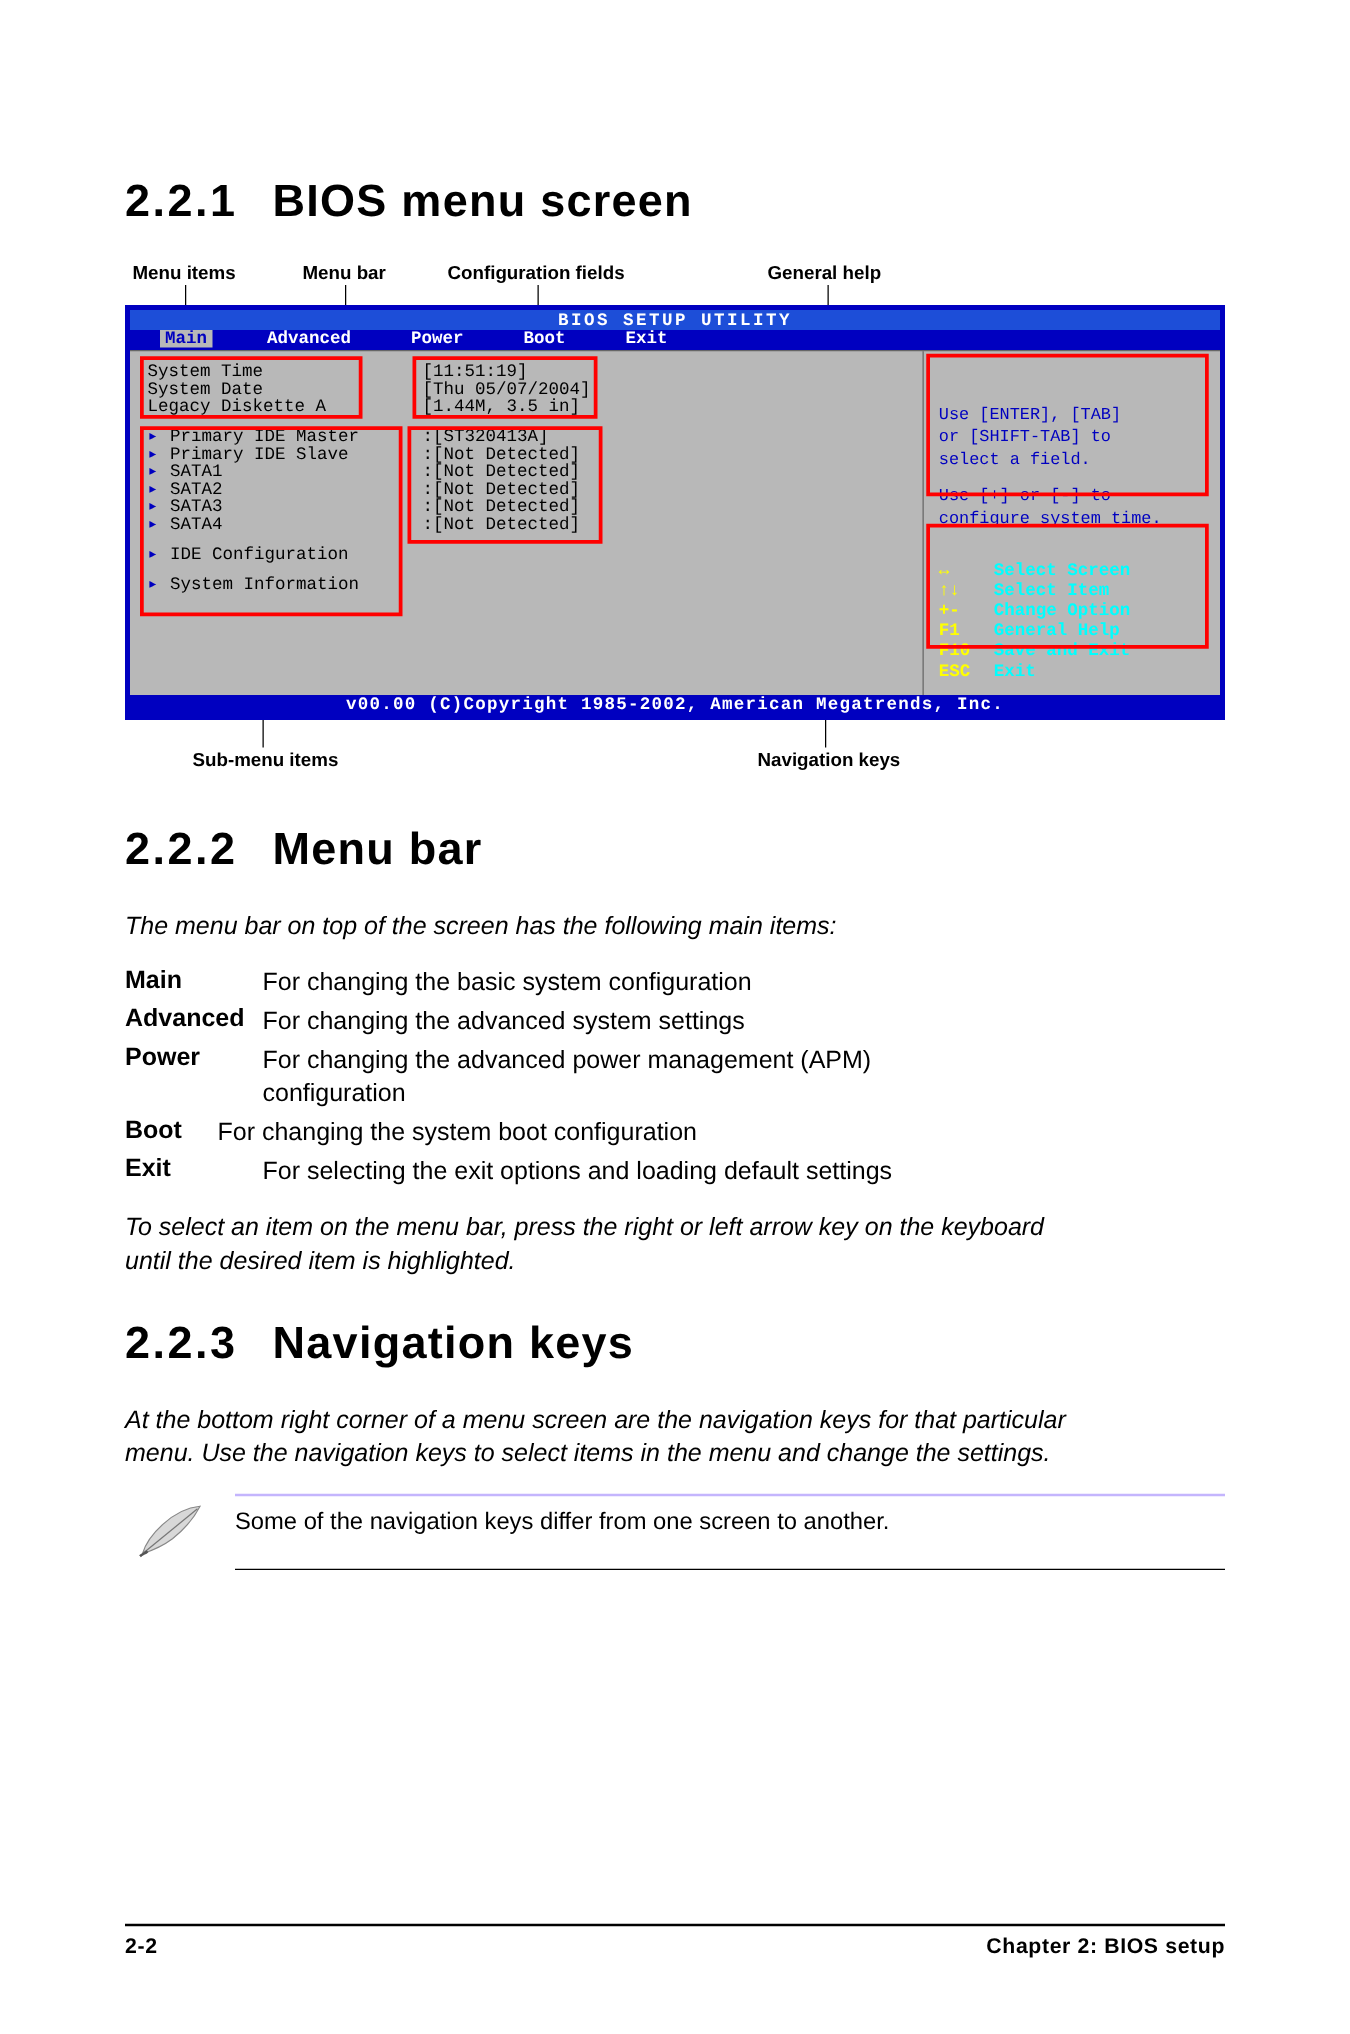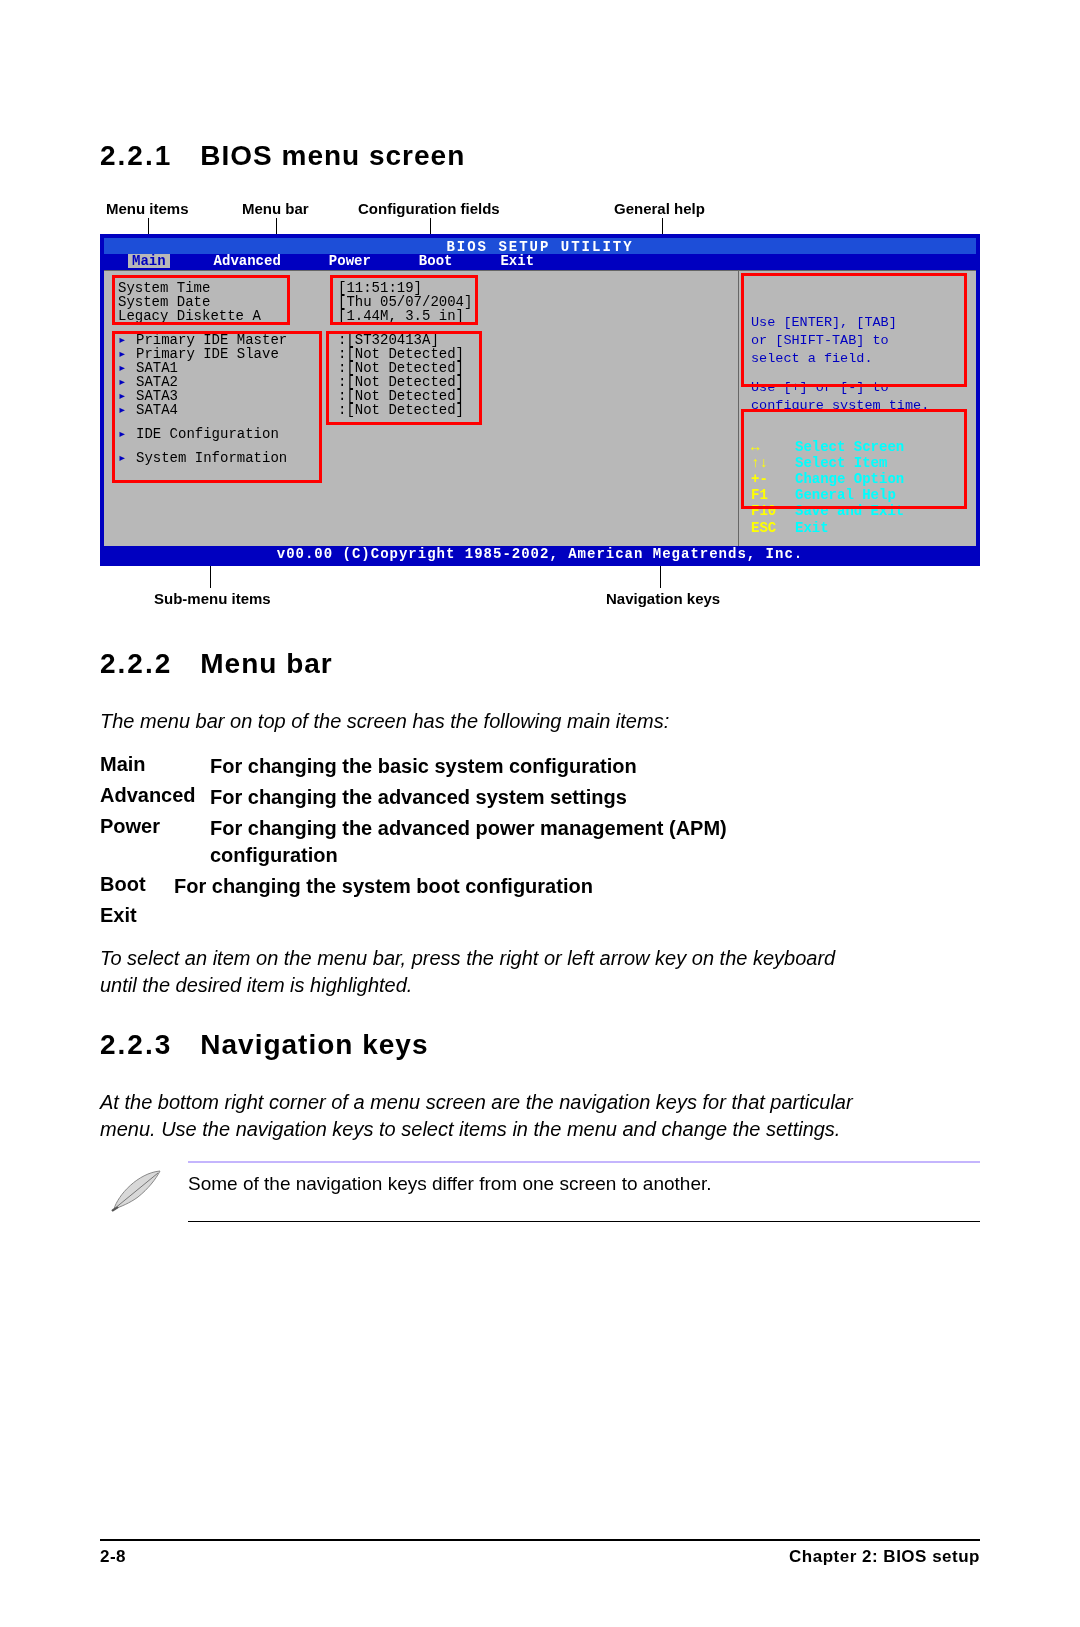--- a/index.html
+++ b/index.html
@@ -18,7 +18,7 @@
   h2.section {
     font-family: "Segoe UI", Arial, sans-serif;
     font-weight: bold;
-    font-size: 28px;
+    font-size: 36px;
     letter-spacing: 1px;
     margin: 0 0 28px 0;
   }

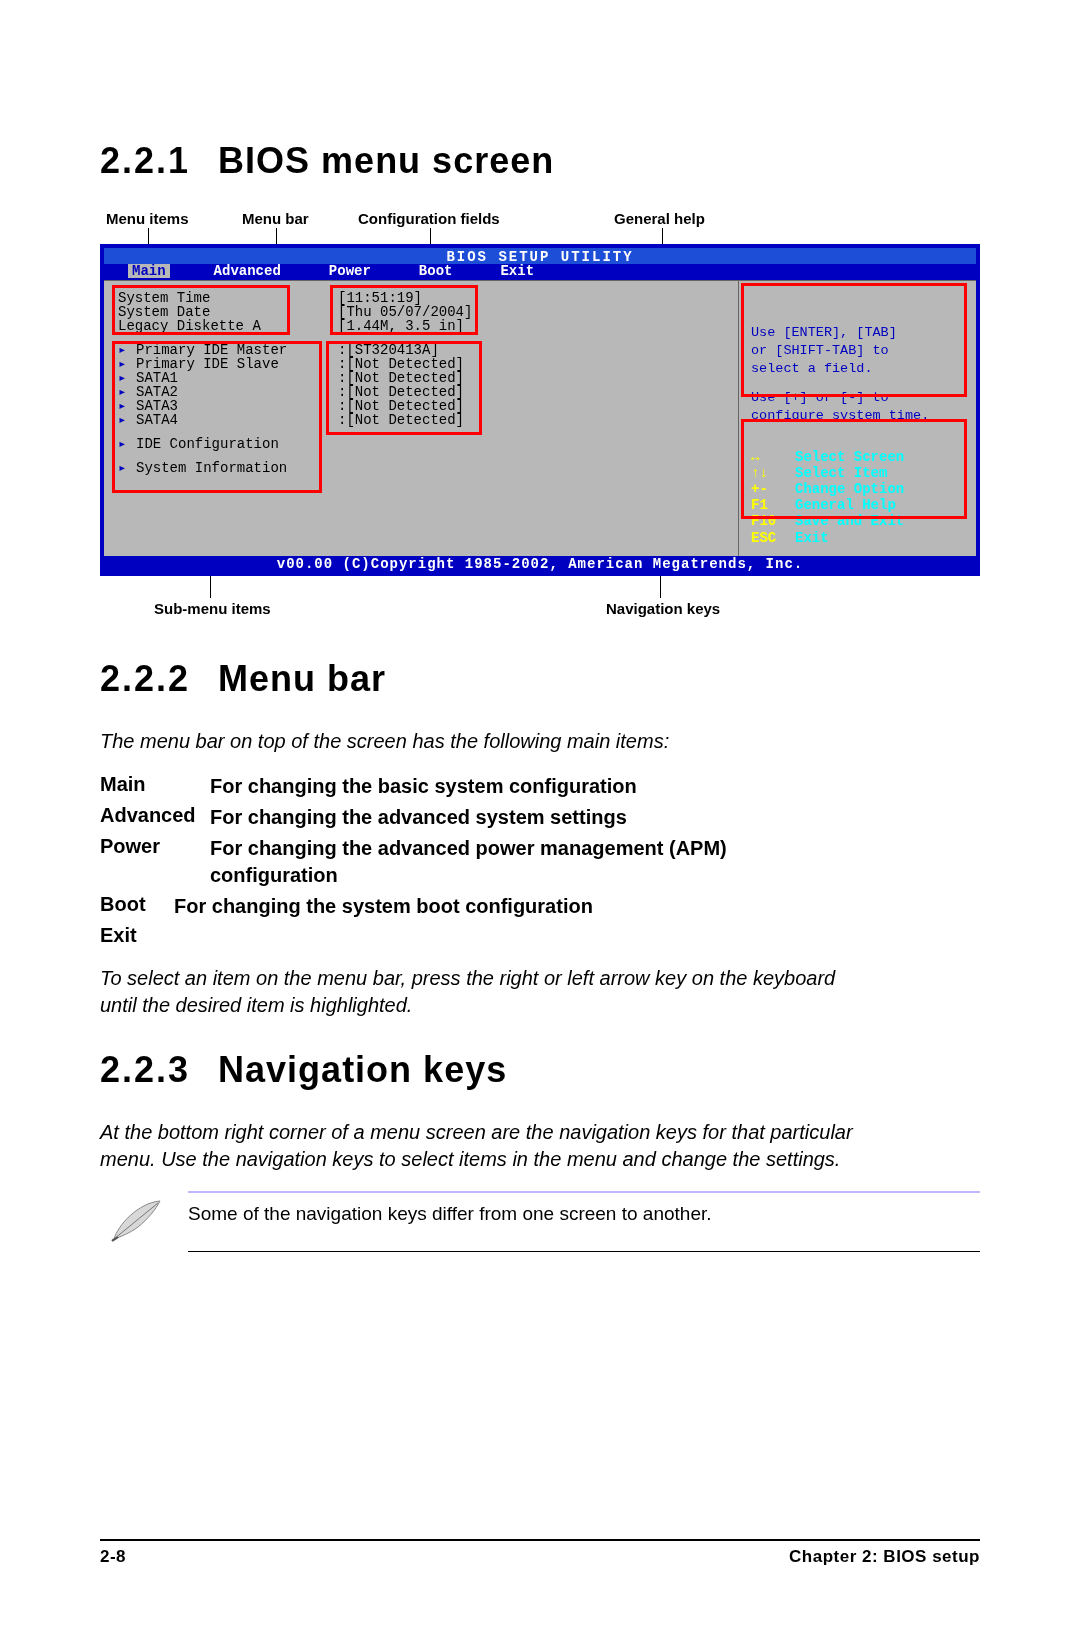--- a/index.html
+++ b/index.html
@@ -120,7 +120,7 @@
   .def-row { display:flex; margin: 4px 0; }
   .def-term { font-weight:bold; width: 110px; font-size:20px; flex-shrink:0; }
   .def-term.narrow { width: 74px; }
-  .def-desc { font-size:20px; line-height:1.35;font-weight:bold; }
+  .def-desc { font-size:20px; line-height:1.35; }
   
   .note {
     border-top:2px solid #c4b5fd;

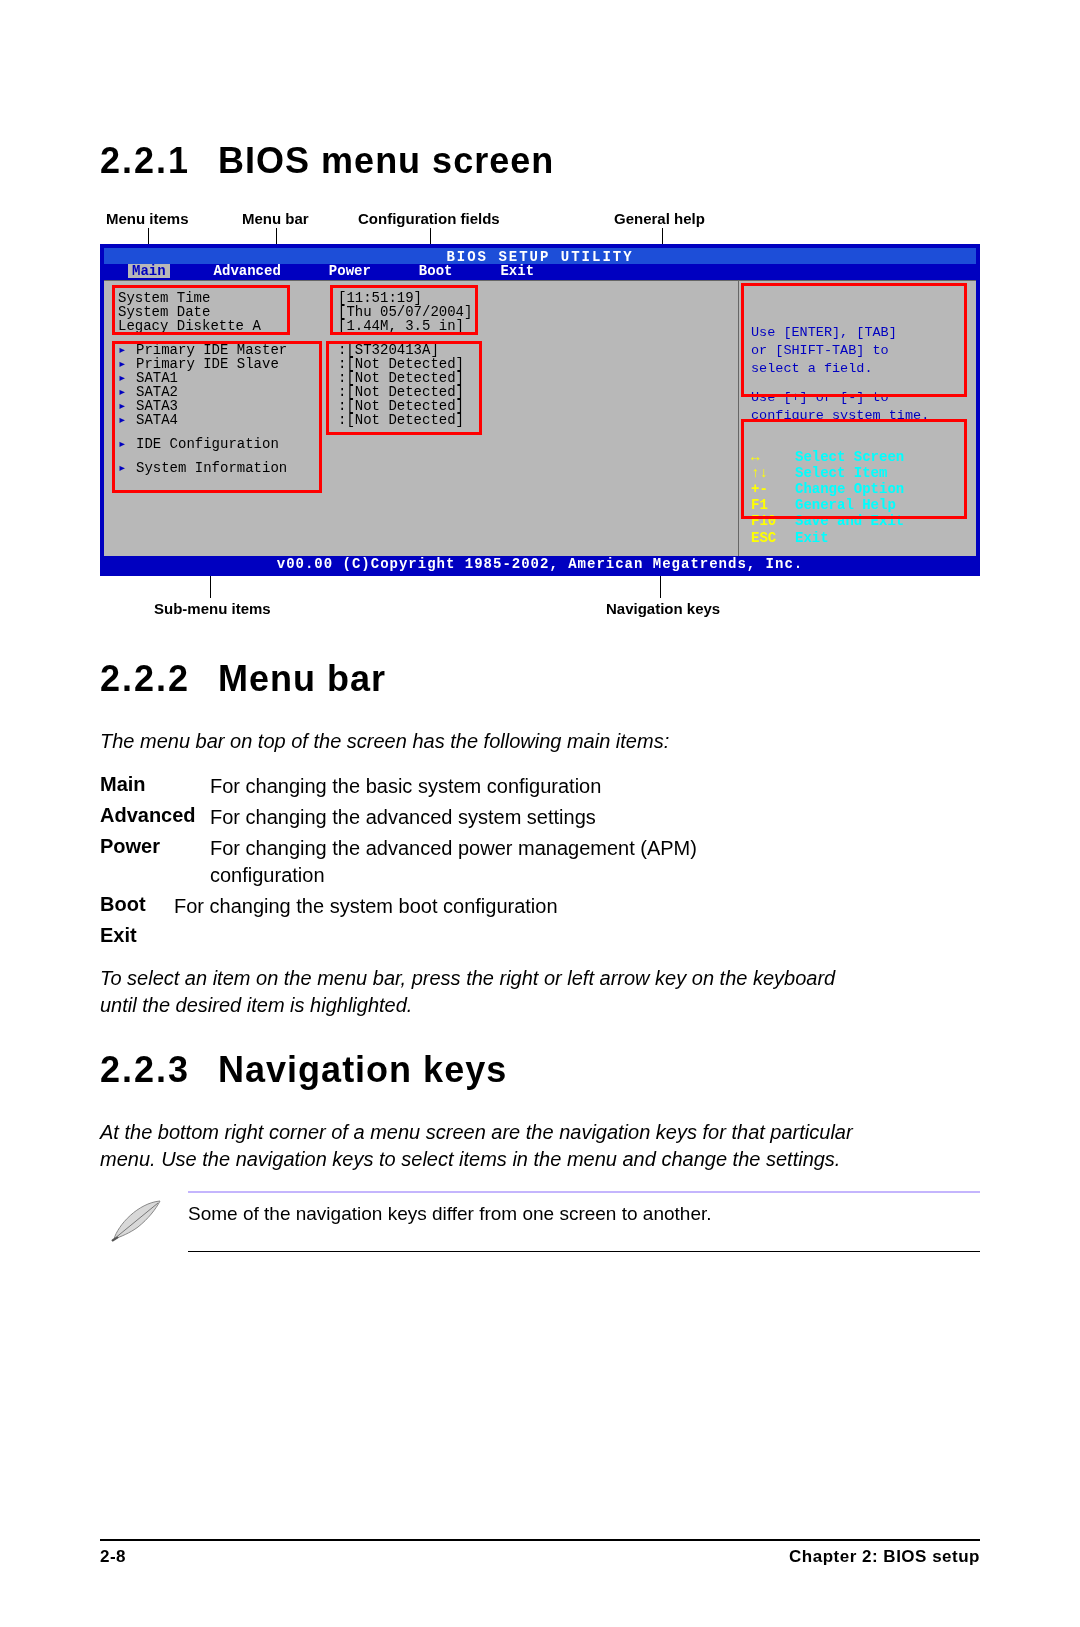--- a/index.html
+++ b/index.html
@@ -319,6 +319,7 @@
       </div>
     <div class="def-row">
         <div class="def-term">Exit</div>
+        <div class="def-desc" style="max-width:520px">For selecting the exit options and loading default settings</div>
       </div>
   </div>
 

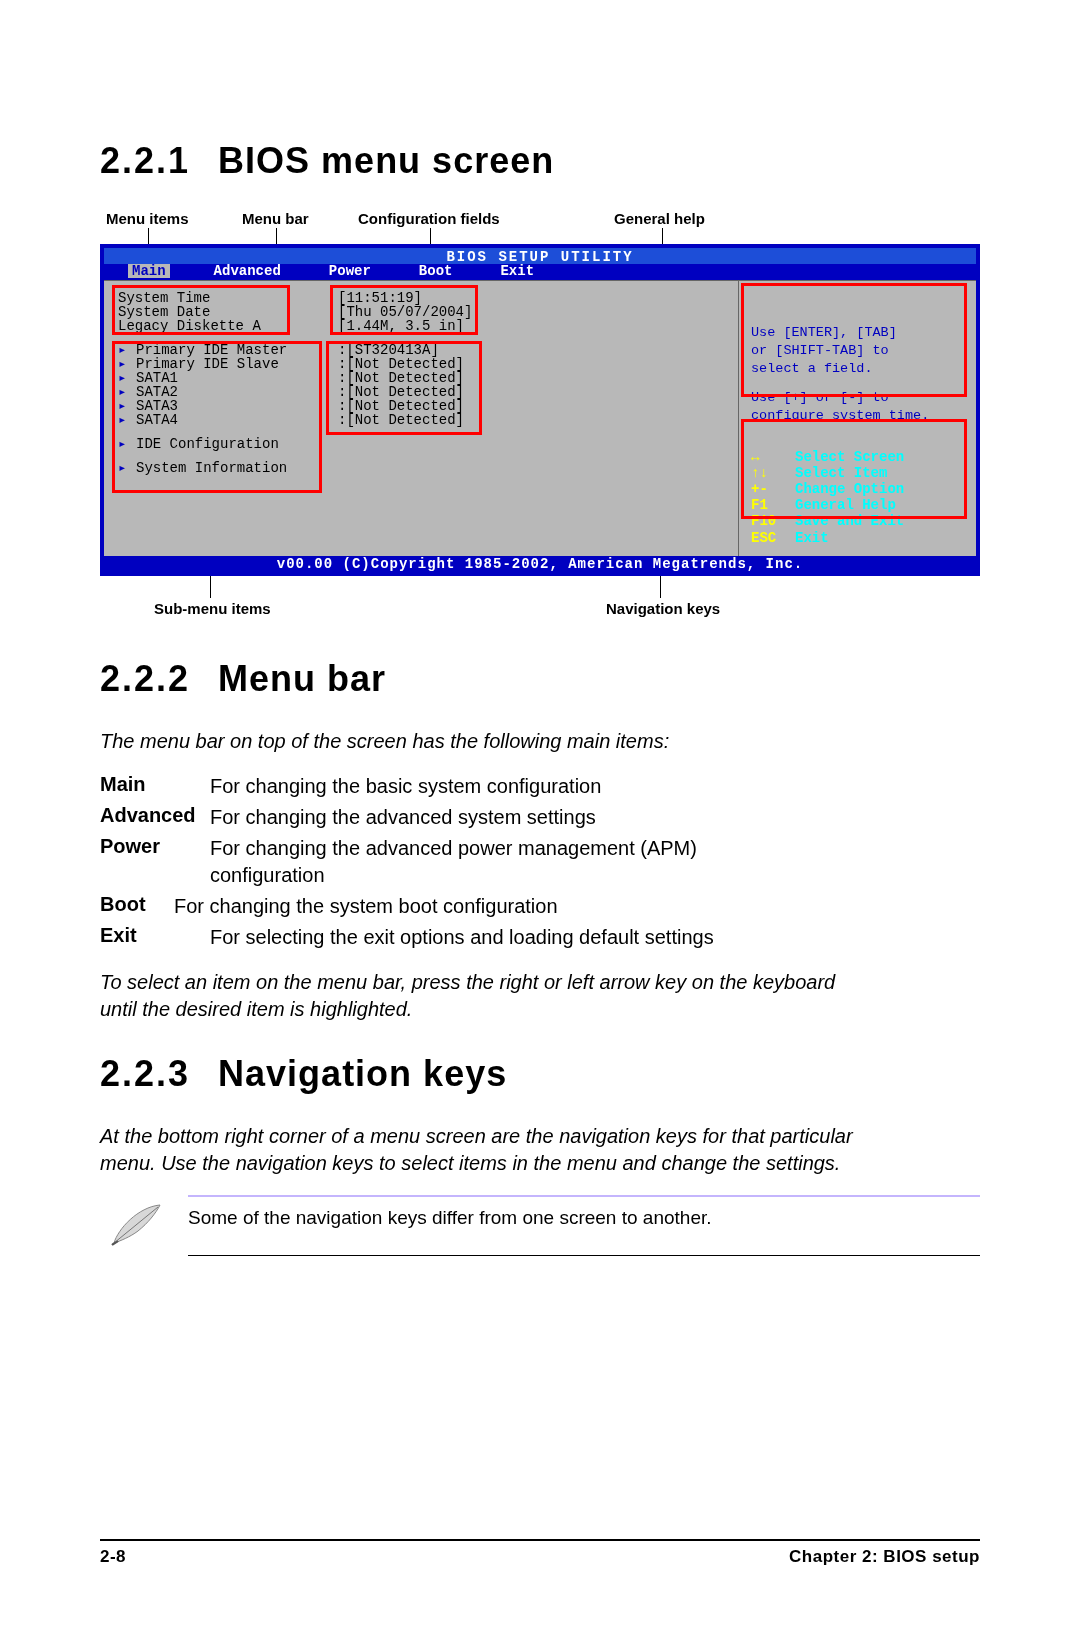--- a/index.html
+++ b/index.html
@@ -342,7 +342,7 @@
 </div>
 
 <div class="page-footer">
-  <span>2-8</span>
+  <span>2-2</span>
   <span>Chapter 2: BIOS setup</span>
 </div>
 

